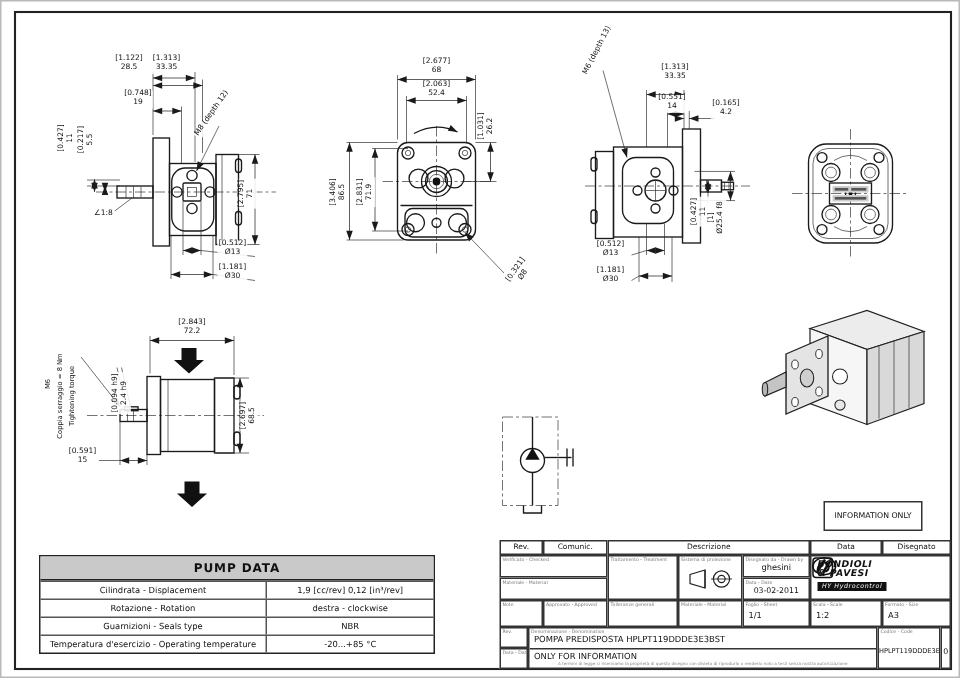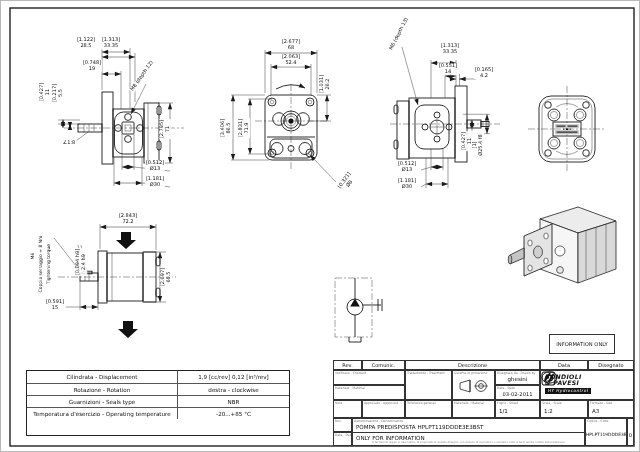--- a/index.html
+++ b/index.html
@@ -395,6 +395,7 @@
 </div>
 
 <div id="pumpdata">
+  <div class="hd">PUMP DATA</div>
   <div class="row">
     <div class="c1">Cilindrata - Displacement</div>
     <div class="c2">1,9 [cc/rev]  0,12 [in³/rev]</div>

